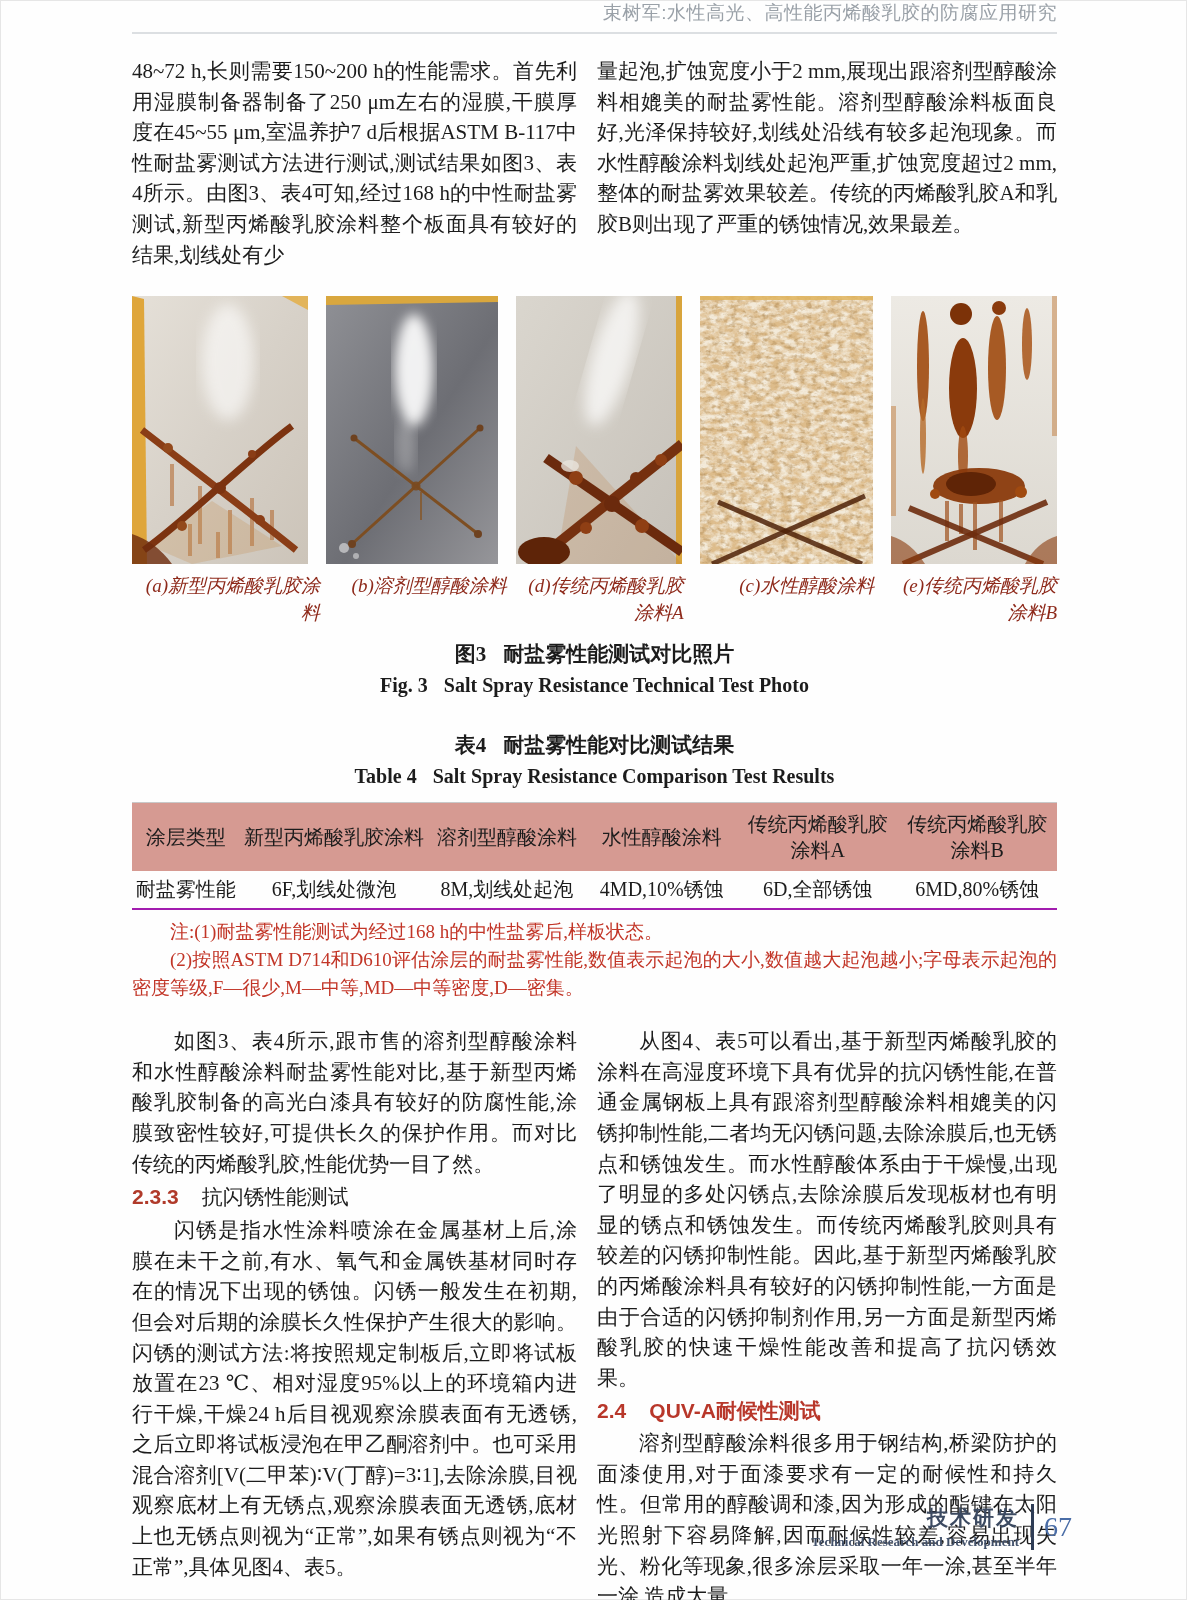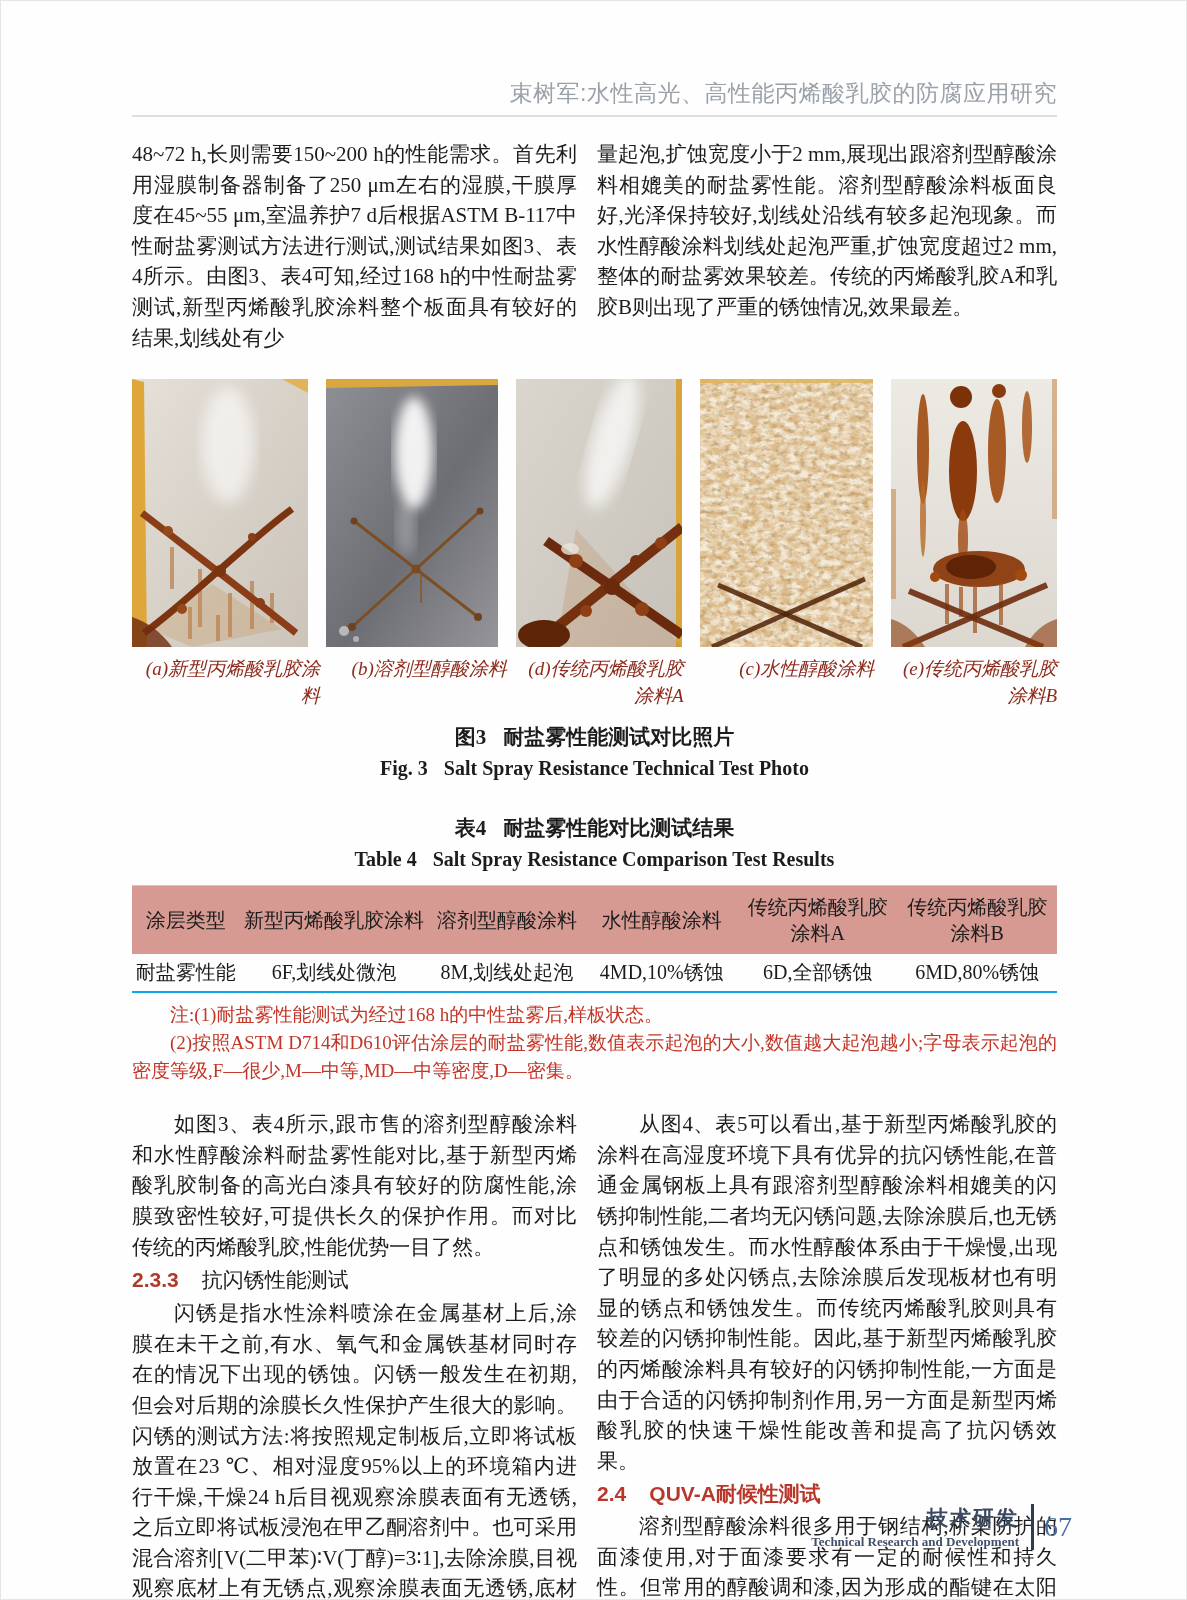--- a/index.html
+++ b/index.html
@@ -15,8 +15,8 @@
   .content{position:absolute;left:132px;top:0;width:925px;}
   
   .running-head{
-    padding-top:78px;text-align:right;
-    color:#9aa1a8;font-size:23px;letter-spacing:.5px;
+    text-align:right;
+    color:#9aa1a8;font-size:19px;letter-spacing:.5px;
     font-family:"Liberation Sans","DejaVu Sans",sans-serif;
   }
   .head-rule{border:none;border-top:2px solid #dcdfe2;margin:6px 0 0 0;}

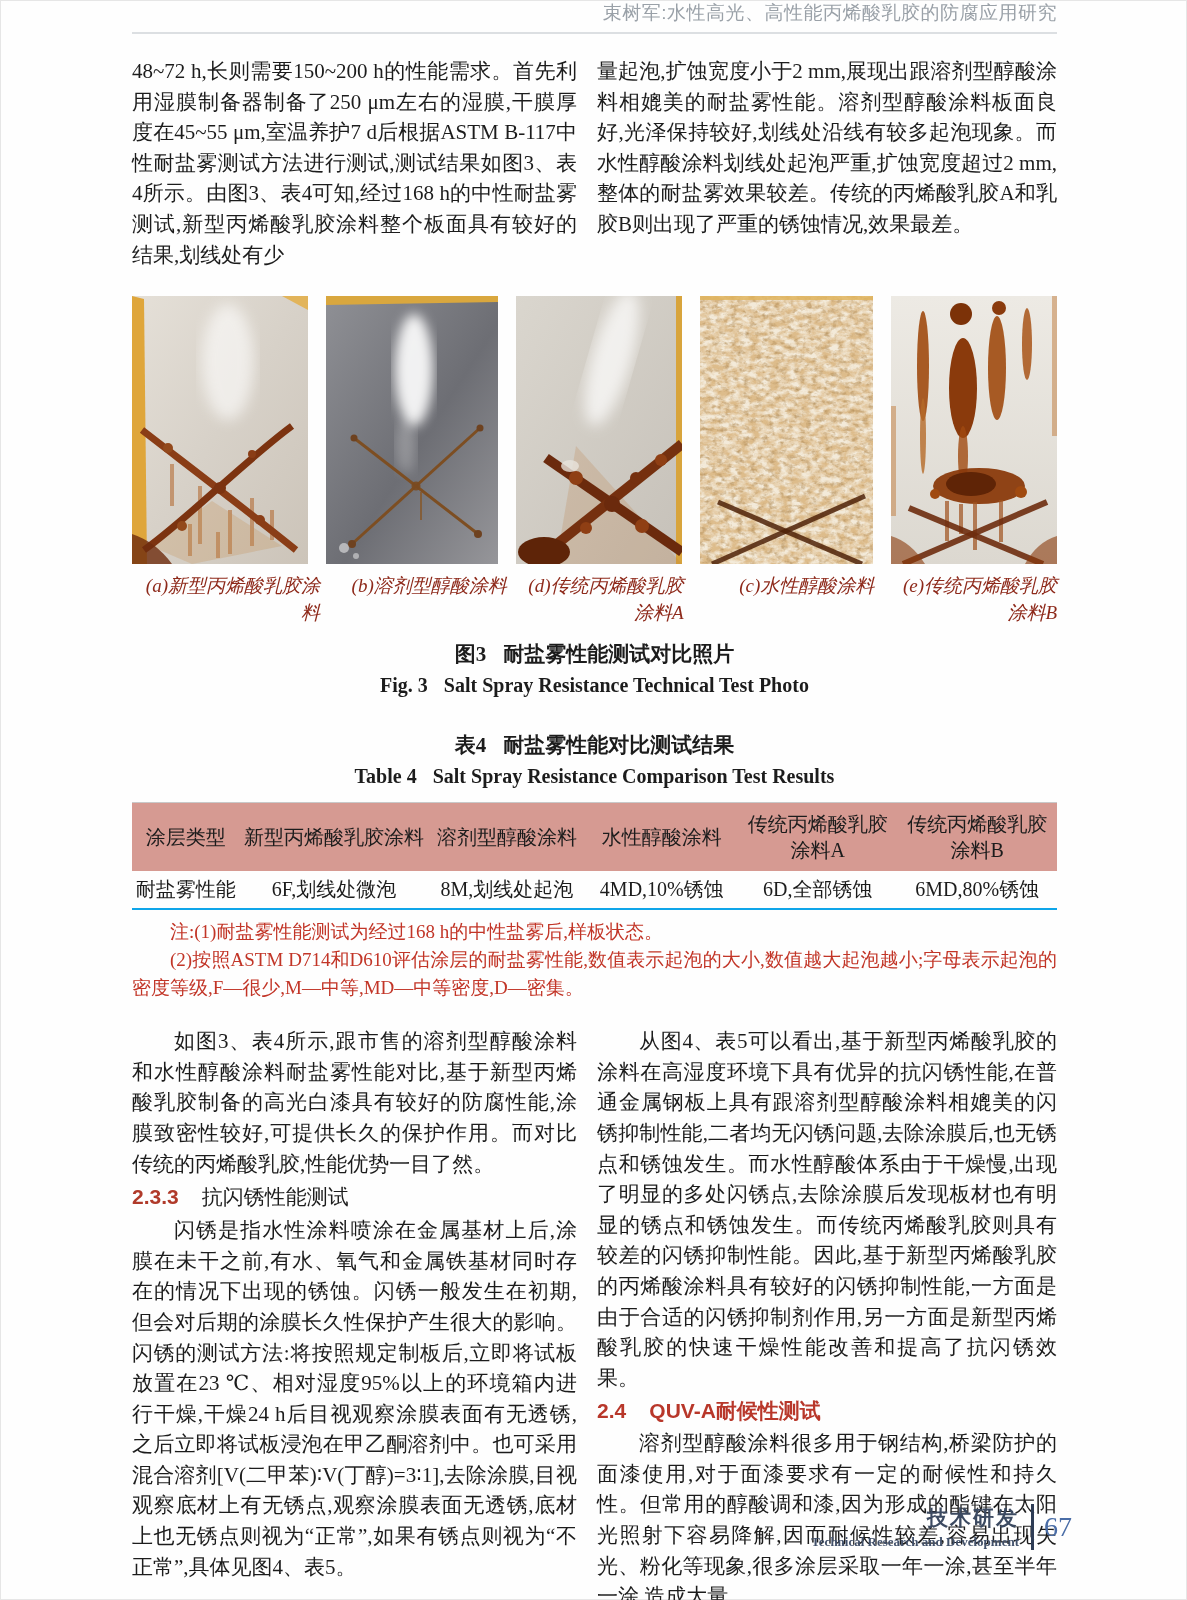--- a/index.html
+++ b/index.html
@@ -68,7 +68,7 @@
   }
   table.t4 td{
     font-size:20px;padding:5px 2px;text-align:center;
-    border-bottom:2px solid #0ea5e9;
+    border-bottom:2px solid #a21caf;
   }
   .t4 .c0{width:11.5%;}.t4 .c1{width:20.5%;}.t4 .c2{width:17%;}
   .t4 .c3{width:16.5%;}.t4 .c4{width:17.25%;}.t4 .c5{width:17.25%;}

